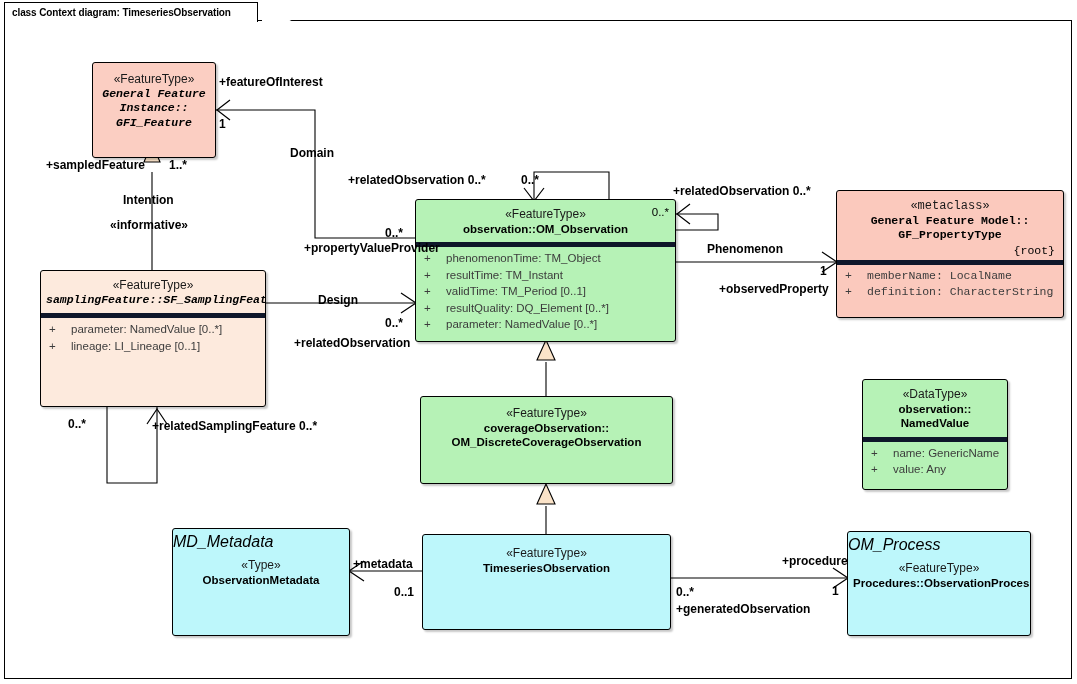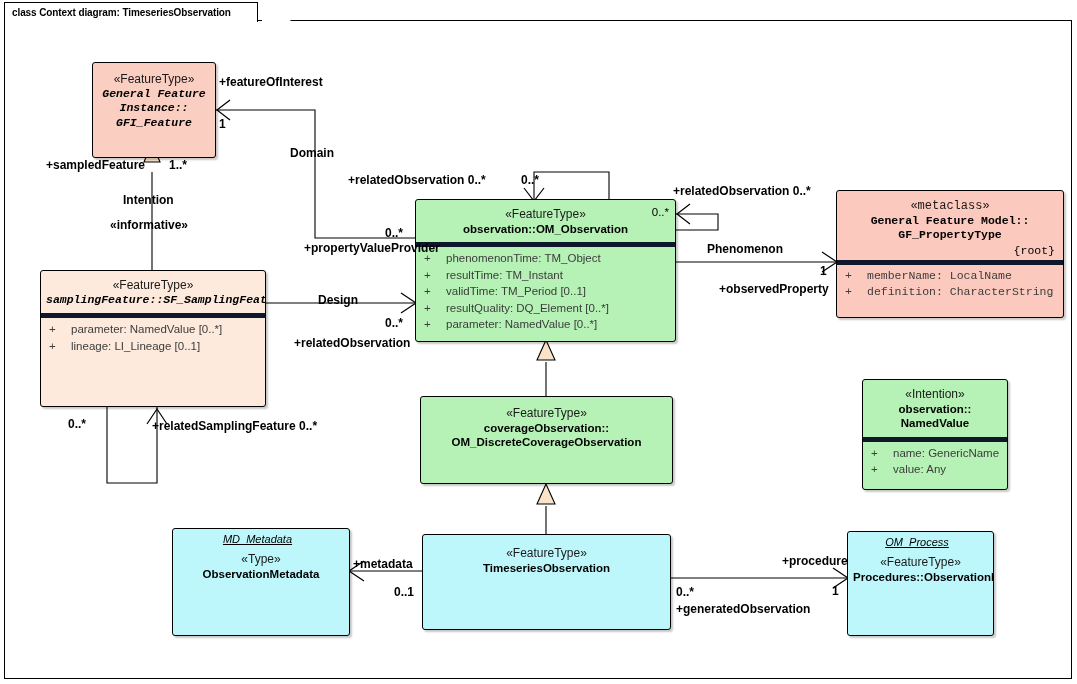--- a/index.html
+++ b/index.html
@@ -294,7 +294,7 @@
 
   <div class="uml green" style="left:862px; top:379px; width:146px; height:111px;">
     <div class="hdr" style="padding-top:7px; padding-bottom:6px;">
-      <div class="stereo">«Intention»</div>
+      <div class="stereo">«DataType»</div>
       <div class="cname">observation::</div>
       <div class="cname">NamedValue</div>
     </div>

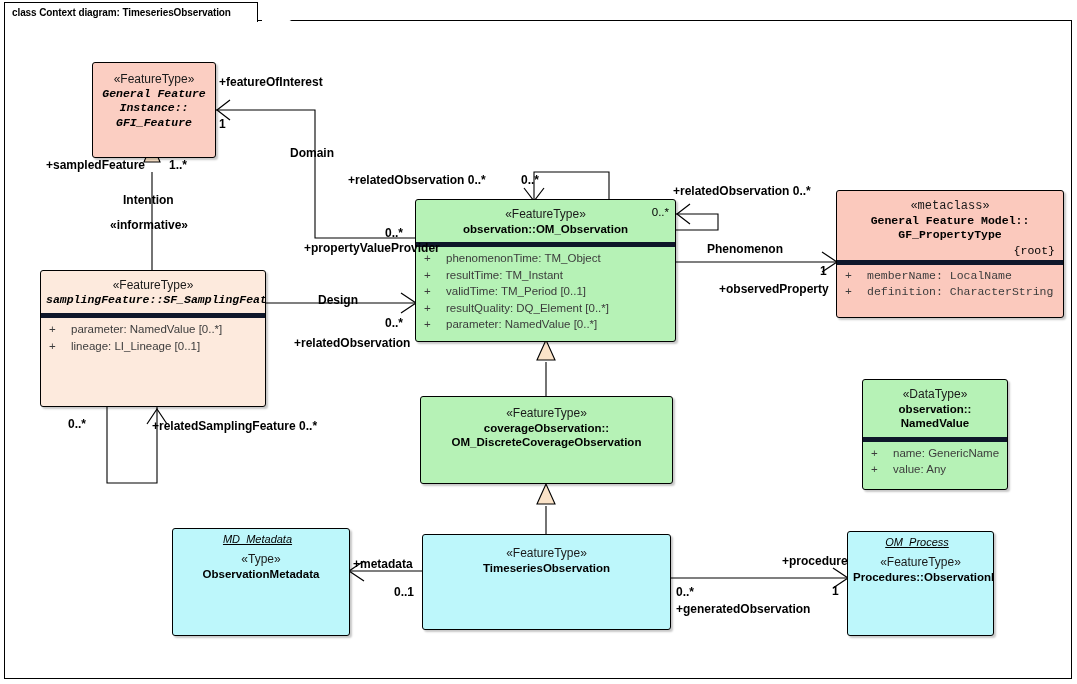--- a/index.html
+++ b/index.html
@@ -95,12 +95,11 @@
   }
   .uml .cname.italic { font-style: italic; font-family: Liberation Mono, monospace; }
   .uml .ns-label {
-    font-size: 11px;
+    font-size: 16px;
     font-style: italic;
     color: #000;
-    text-align: center;
+    text-align: left;
     padding: 4px 7px 1px 0;
-    text-decoration: underline;
   }
   .uml .corner-mult {
     position: absolute;

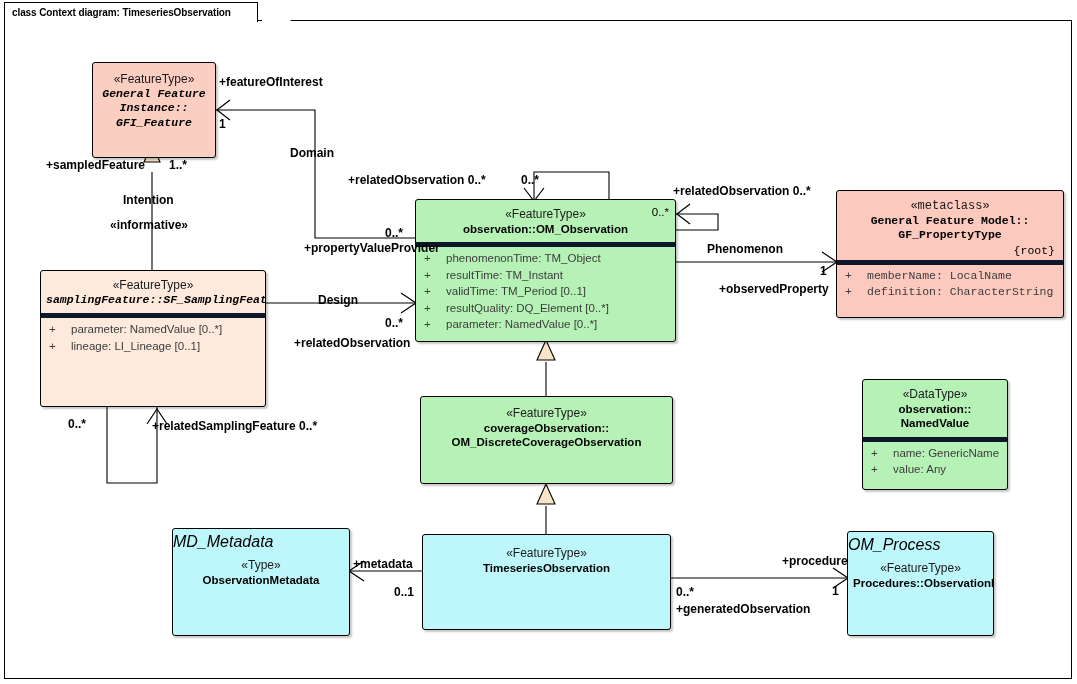--- a/index.html
+++ b/index.html
@@ -322,7 +322,7 @@
     </div>
   </div>
 
-  <div class="uml cyan" style="left:847px; top:531px; width:147px; height:105px;">
+  <div class="uml cyan" style="left:847px; top:531px; width:184px; height:105px;">
     <div class="ns-label">OM_Process</div>
     <div class="hdr" style="padding-top:6px;">
       <div class="stereo">«FeatureType»</div>

